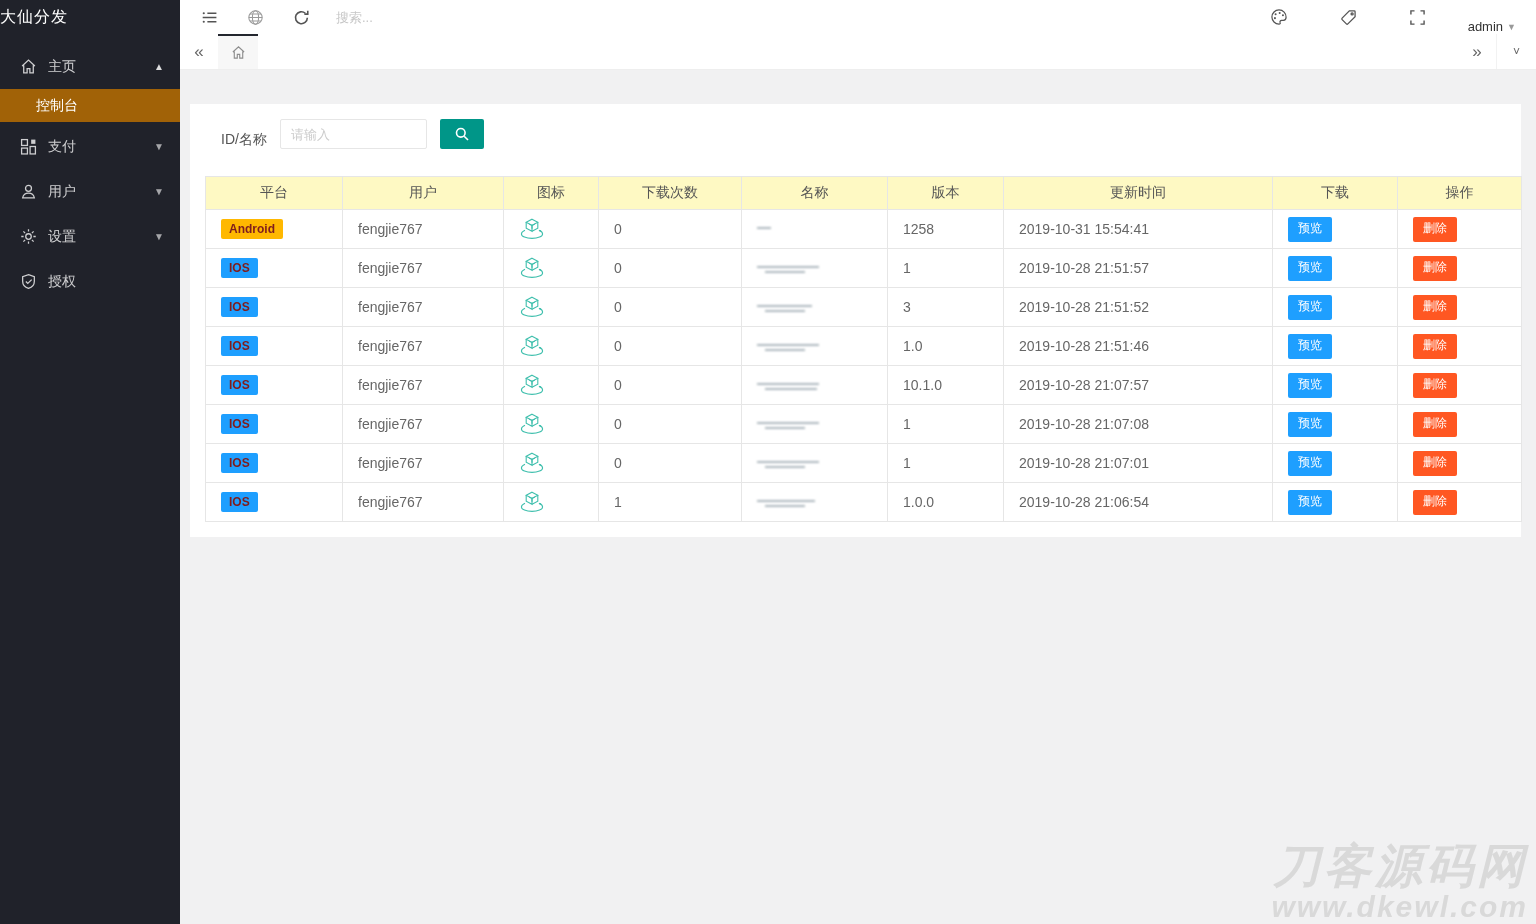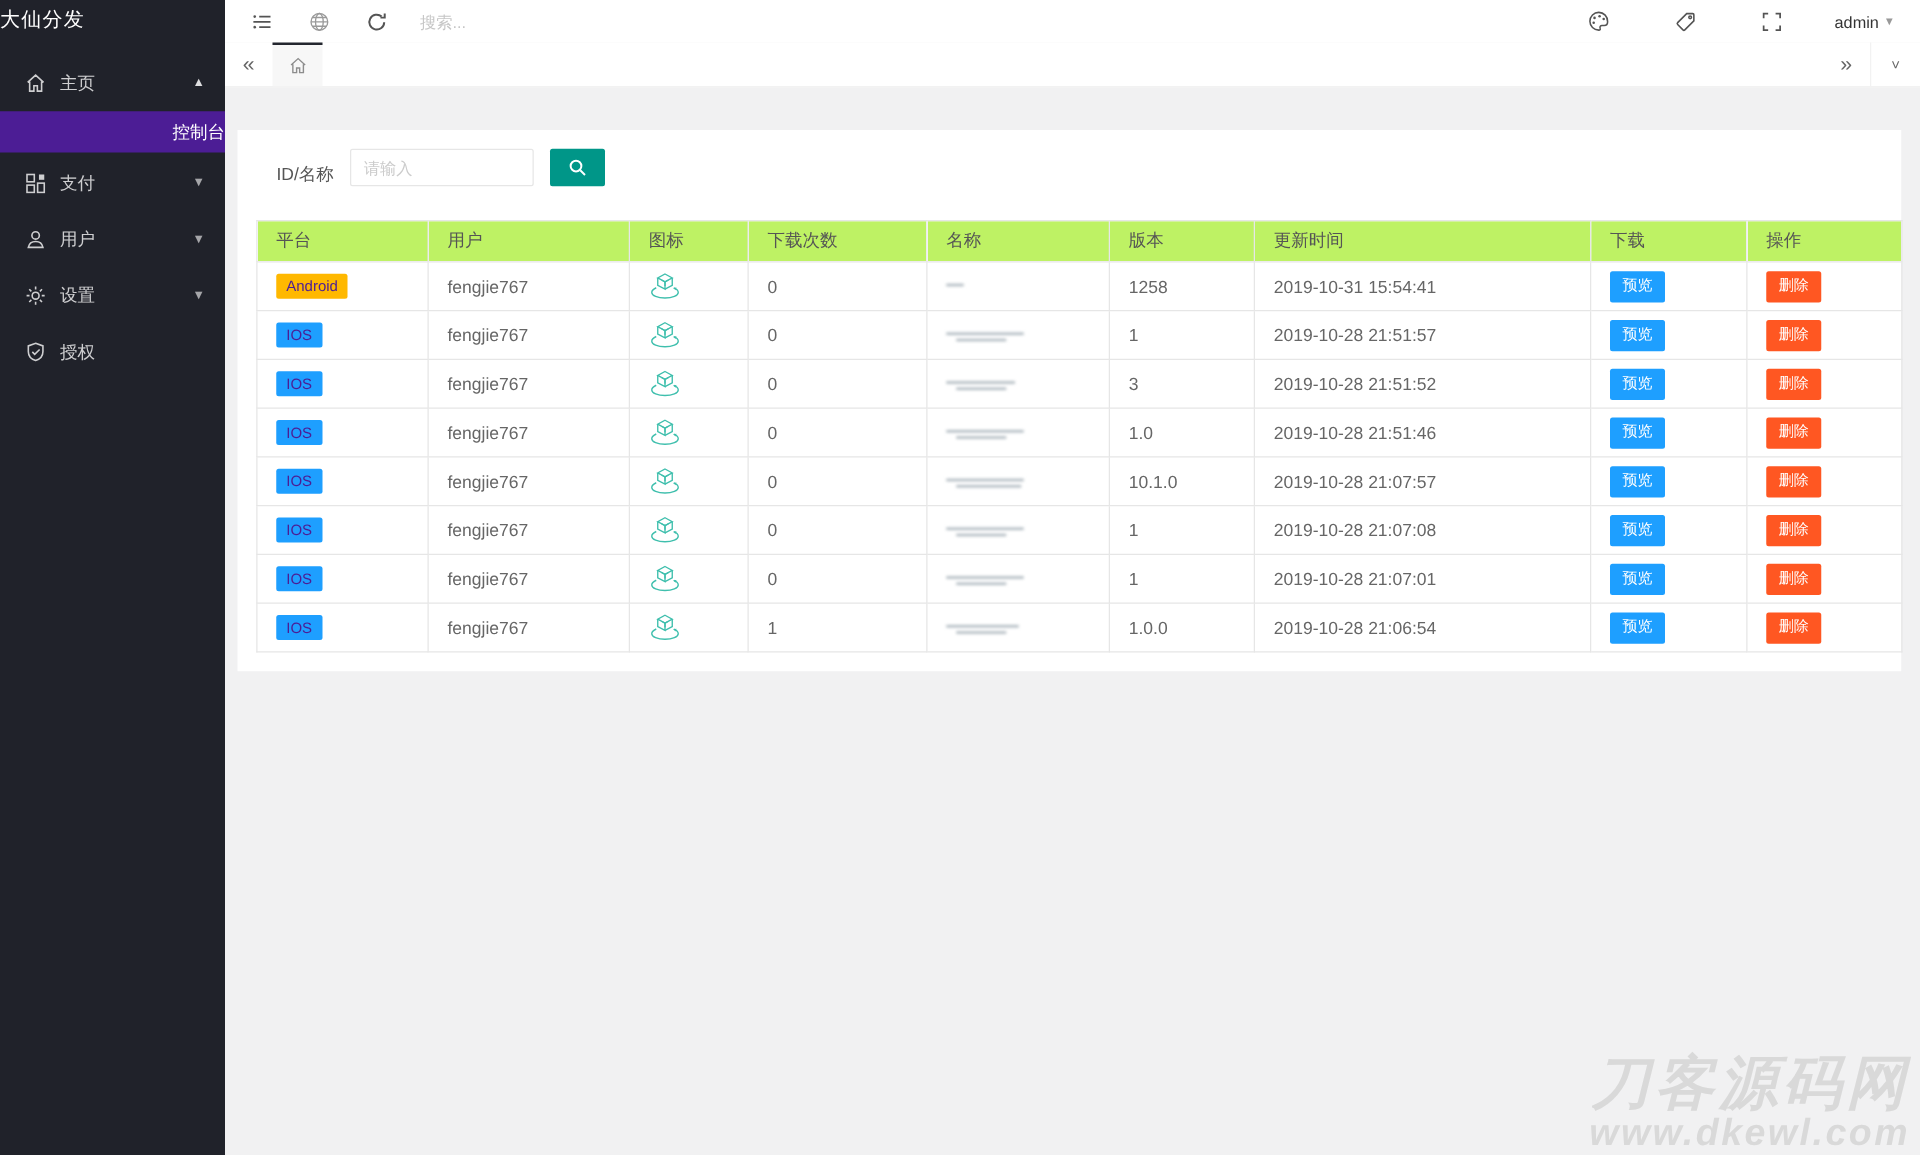--- a/index.html
+++ b/index.html
@@ -27,7 +27,7 @@
   .icon-btn { width:46px; height:34px; display:flex; align-items:center; justify-content:center; color:#545454; cursor:pointer; }
   .topbar-search { border:none; outline:none; font-size:13px; color:#666; width:220px; margin-left:12px; background:transparent; }
   .topbar-search::placeholder { color:#c6c6c6; }
-  .topbar-right { margin-left:auto; display:flex; align-items:center; padding-right:12px;gap:24px; }
+  .topbar-right { margin-left:auto; display:flex; align-items:flex-end; padding-right:12px;gap:24px; }
   .topbar-right .icon-btn { width:45px; }
   .admin-wrap { display:flex; align-items:center; color:#333; font-size:13px; padding:0 8px 0 4px; cursor:pointer; }
   .admin-caret { font-size:9px; color:#999; margin-left:4px; }

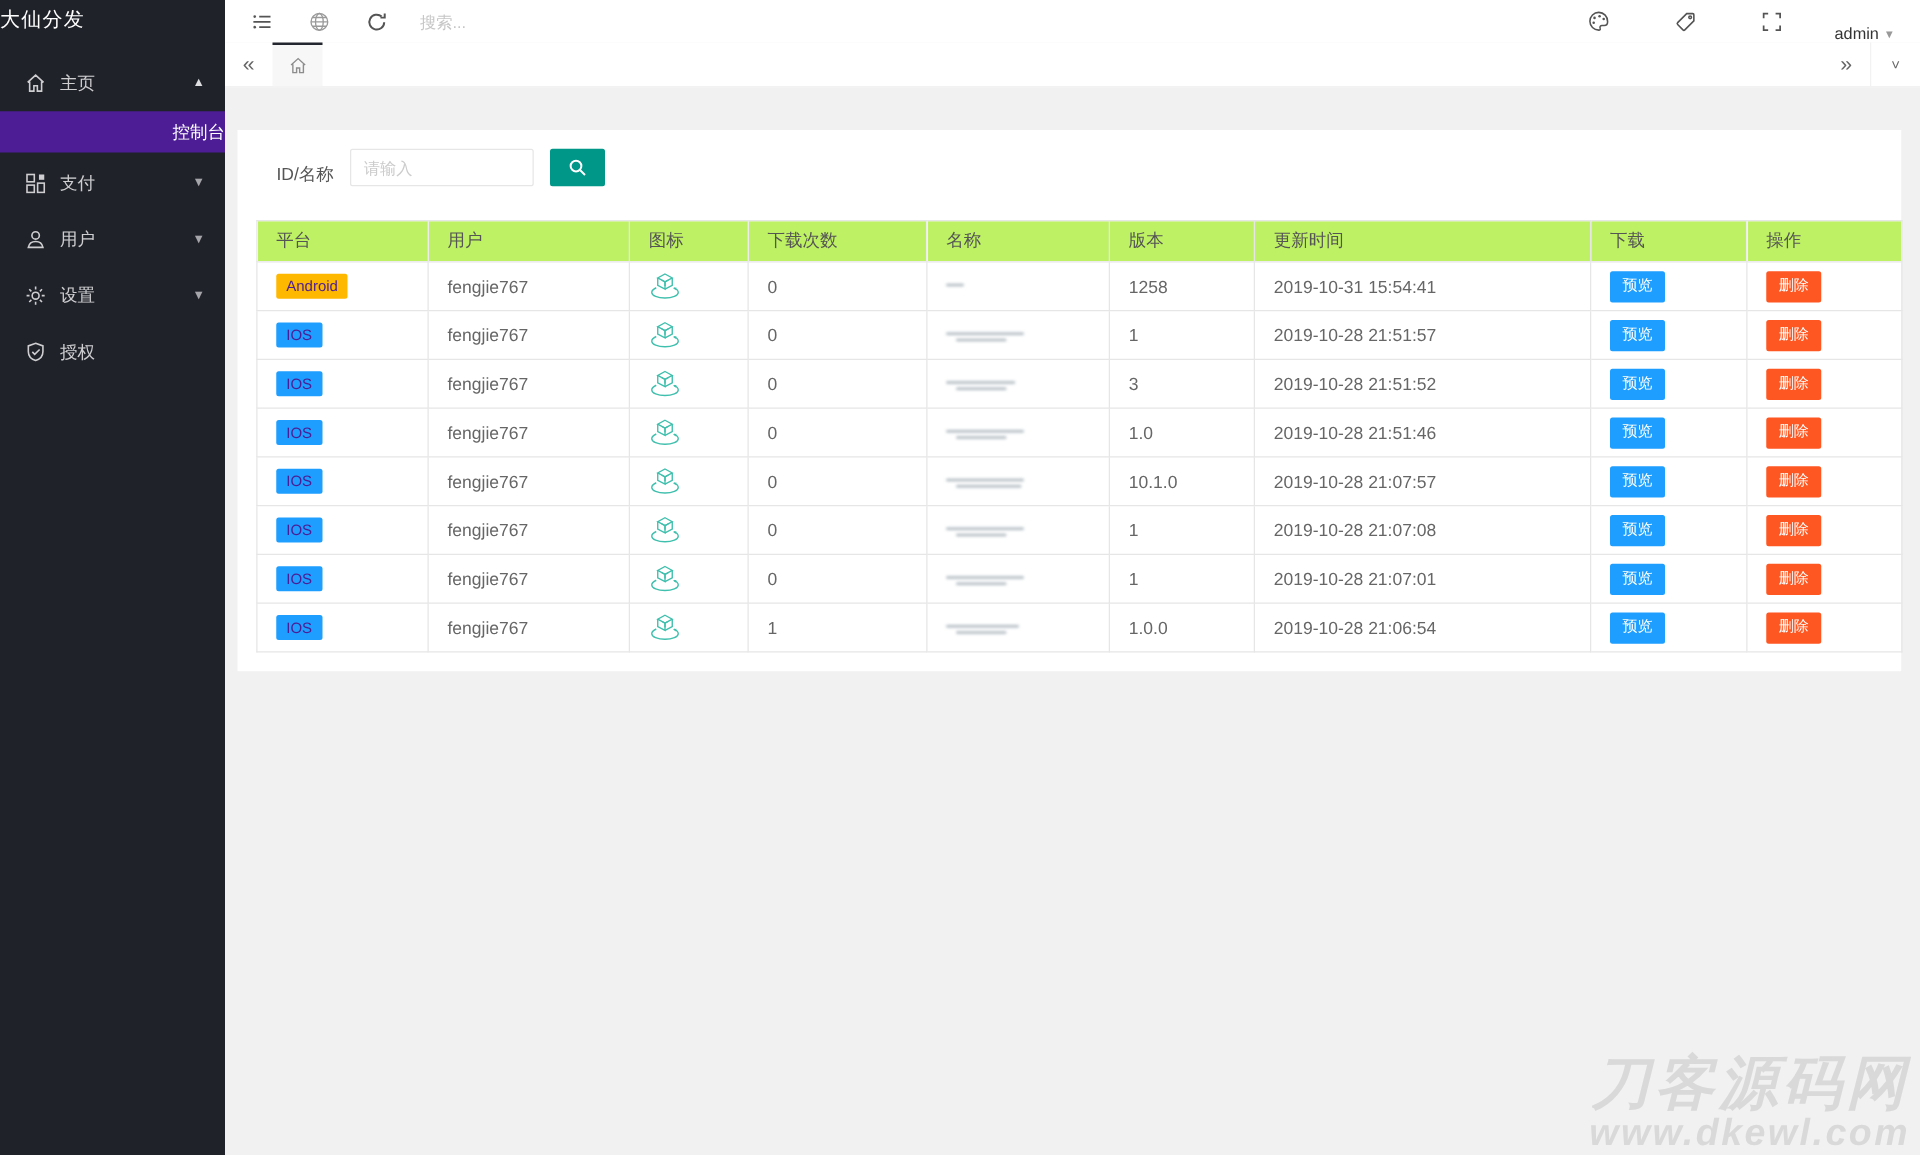--- a/index.html
+++ b/index.html
@@ -17,7 +17,7 @@
   .caret { margin-left:auto; font-size:10px; color:rgba(255,255,255,.6); }
   .caret.up { color:rgba(255,255,255,.85); }
   .sub-item { height:33px; line-height:33px; padding-left:36px; color:rgba(255,255,255,.85); font-size:14px; cursor:pointer; }
-  .sub-item.active { background:#4c1d95; color:#fff;text-align:right; }
+  .sub-item.active { background:#a16207; color:#fff; }
   .nav-group { margin-bottom:2px; }
 
   

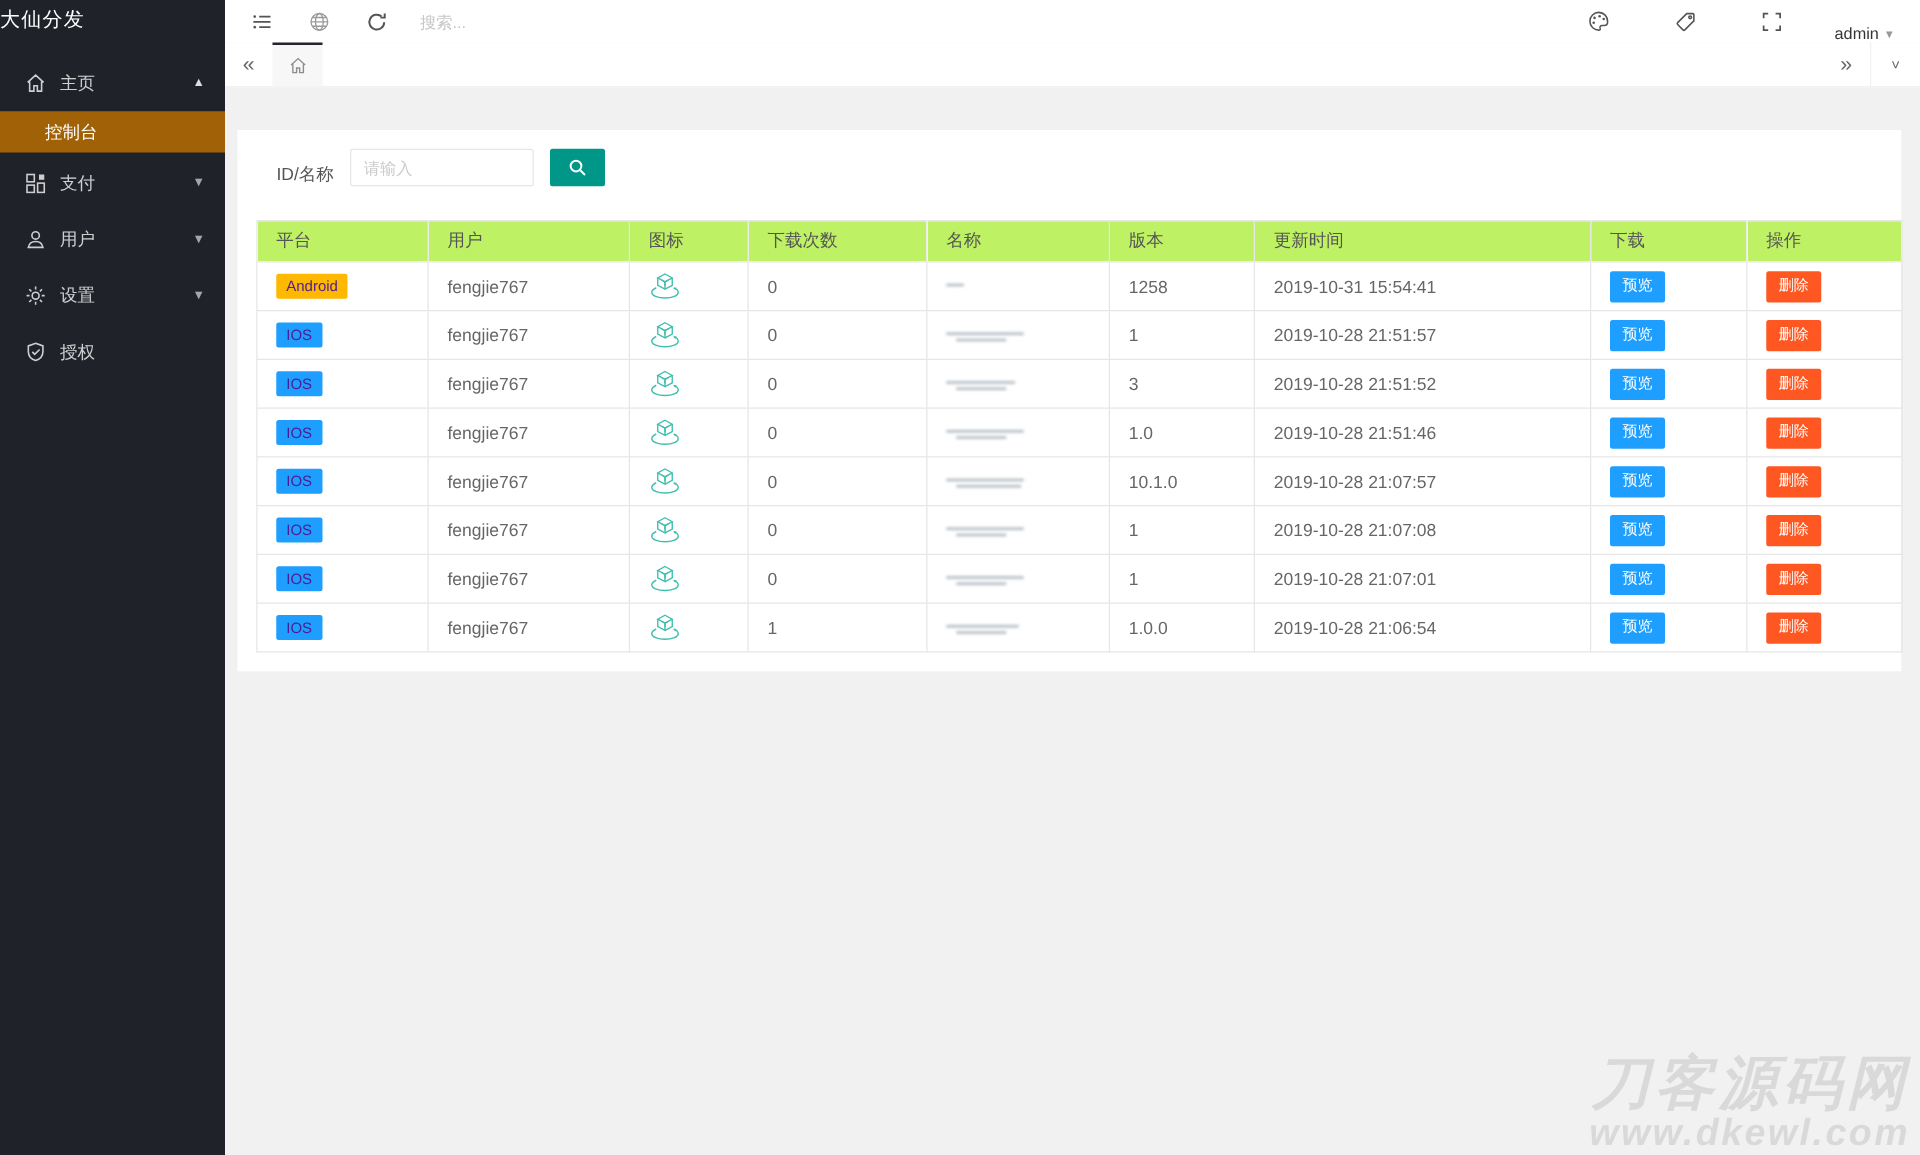--- a/index.html
+++ b/index.html
@@ -52,7 +52,7 @@
   .table-wrap { margin:14px 0 0 15px; }
   table { width:100%; border-collapse:collapse; table-layout:fixed; font-size:14px; color:#666; }
   th,td { border:1px solid #e6e6e6; height:39px; padding:0 15px; text-align:left; font-weight:400; overflow:hidden; white-space:nowrap; }
-  th { background:#bef264; color:#555; height:33px; }
+  th { background:#fef9c3; color:#555; height:33px;text-align:center; }
   th:nth-child(1){width:137px} th:nth-child(2){width:161px} th:nth-child(3){width:95px}
   th:nth-child(4){width:143px} th:nth-child(5){width:146px} th:nth-child(6){width:116px}
   th:nth-child(7){width:269px} th:nth-child(8){width:125px} th:nth-child(9){width:124px}

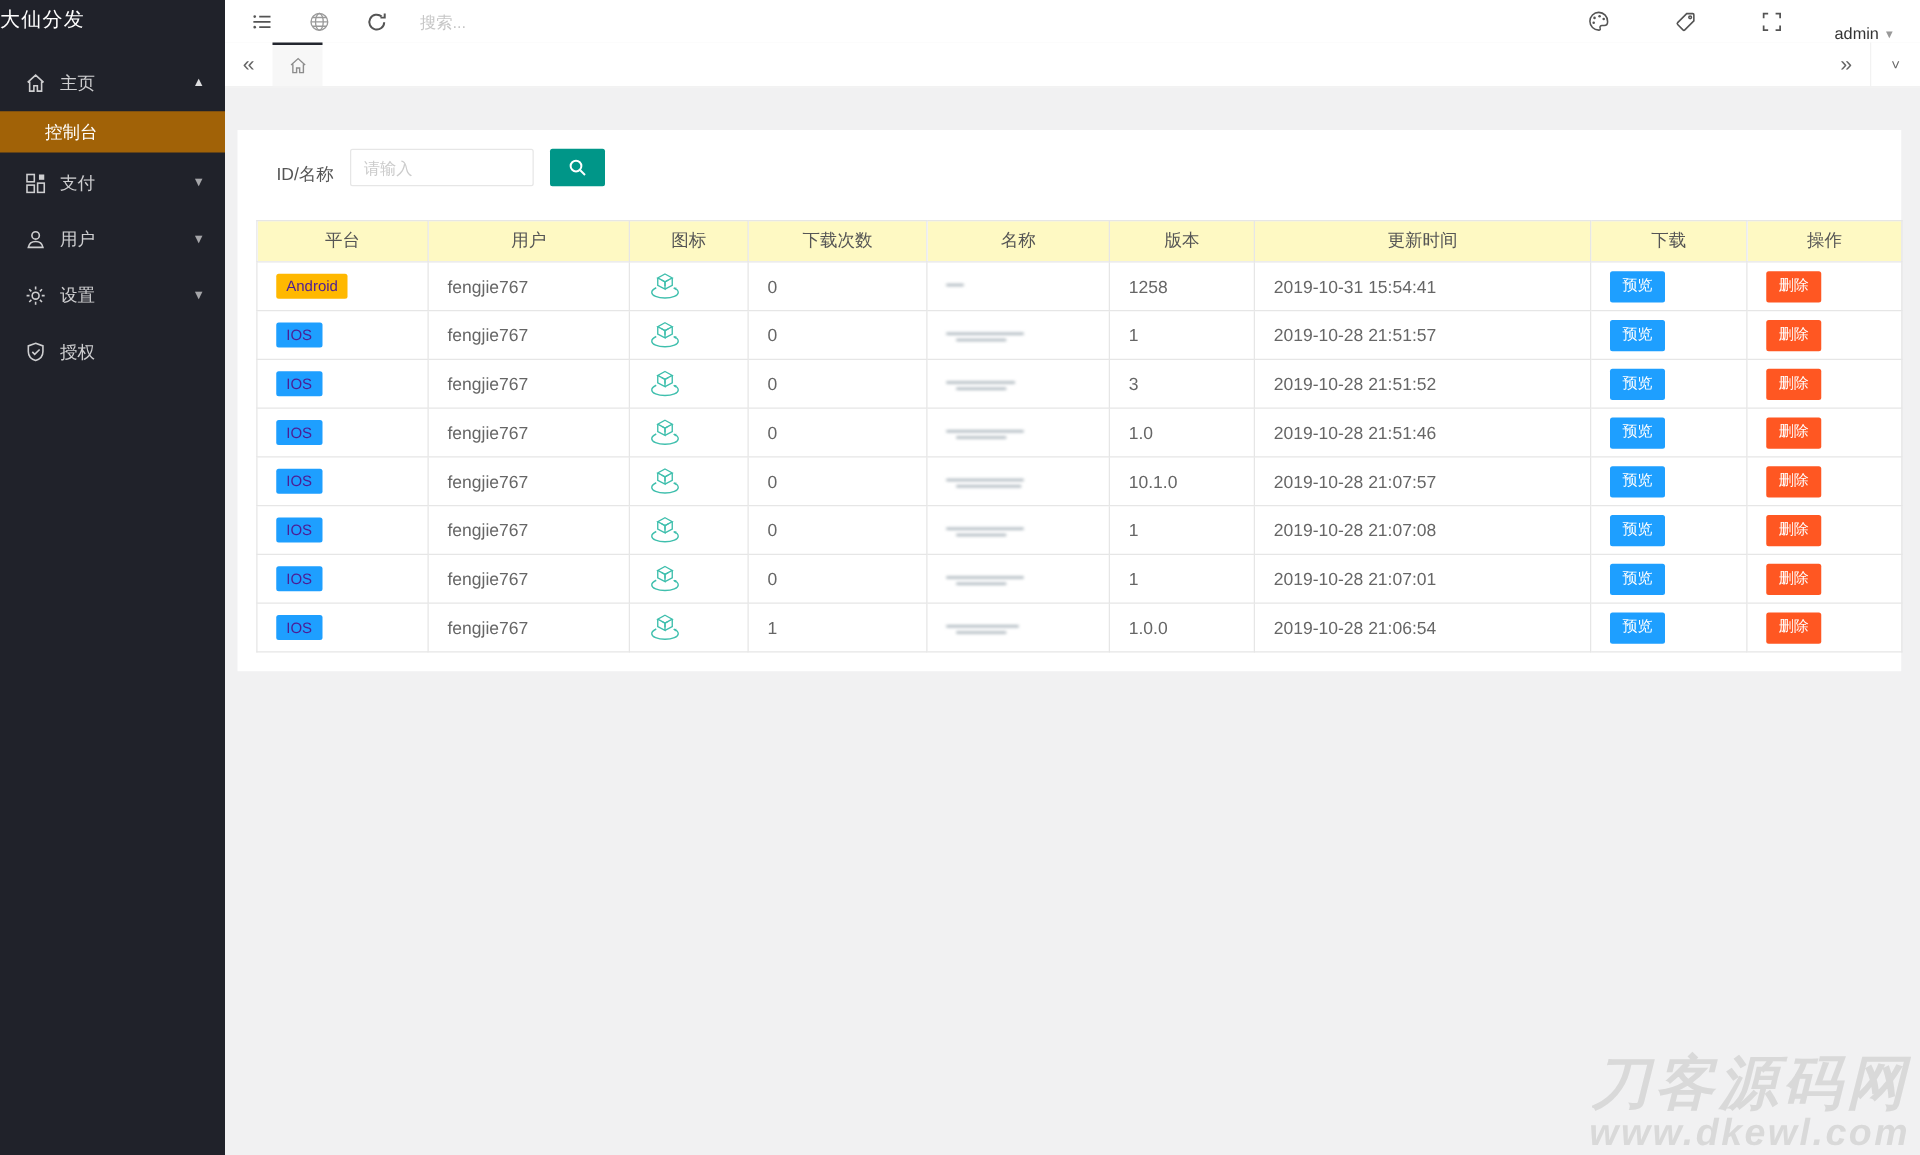--- a/index.html
+++ b/index.html
@@ -57,7 +57,7 @@
   th:nth-child(4){width:143px} th:nth-child(5){width:146px} th:nth-child(6){width:116px}
   th:nth-child(7){width:269px} th:nth-child(8){width:125px} th:nth-child(9){width:124px}
 
-  .badge { display:inline-block; padding:0 8px; height:20px; line-height:20px; border-radius:2px; color:#4c1d95; font-size:12px; font-weight:normal; }
+  .badge { display:inline-block; padding:0 8px; height:20px; line-height:20px; border-radius:2px; color:#7f1d1d; font-size:12px; font-weight:bold; }
   .badge-android { background:#FFB800; }
   .badge-ios { background:#1E9FFF; }
 

